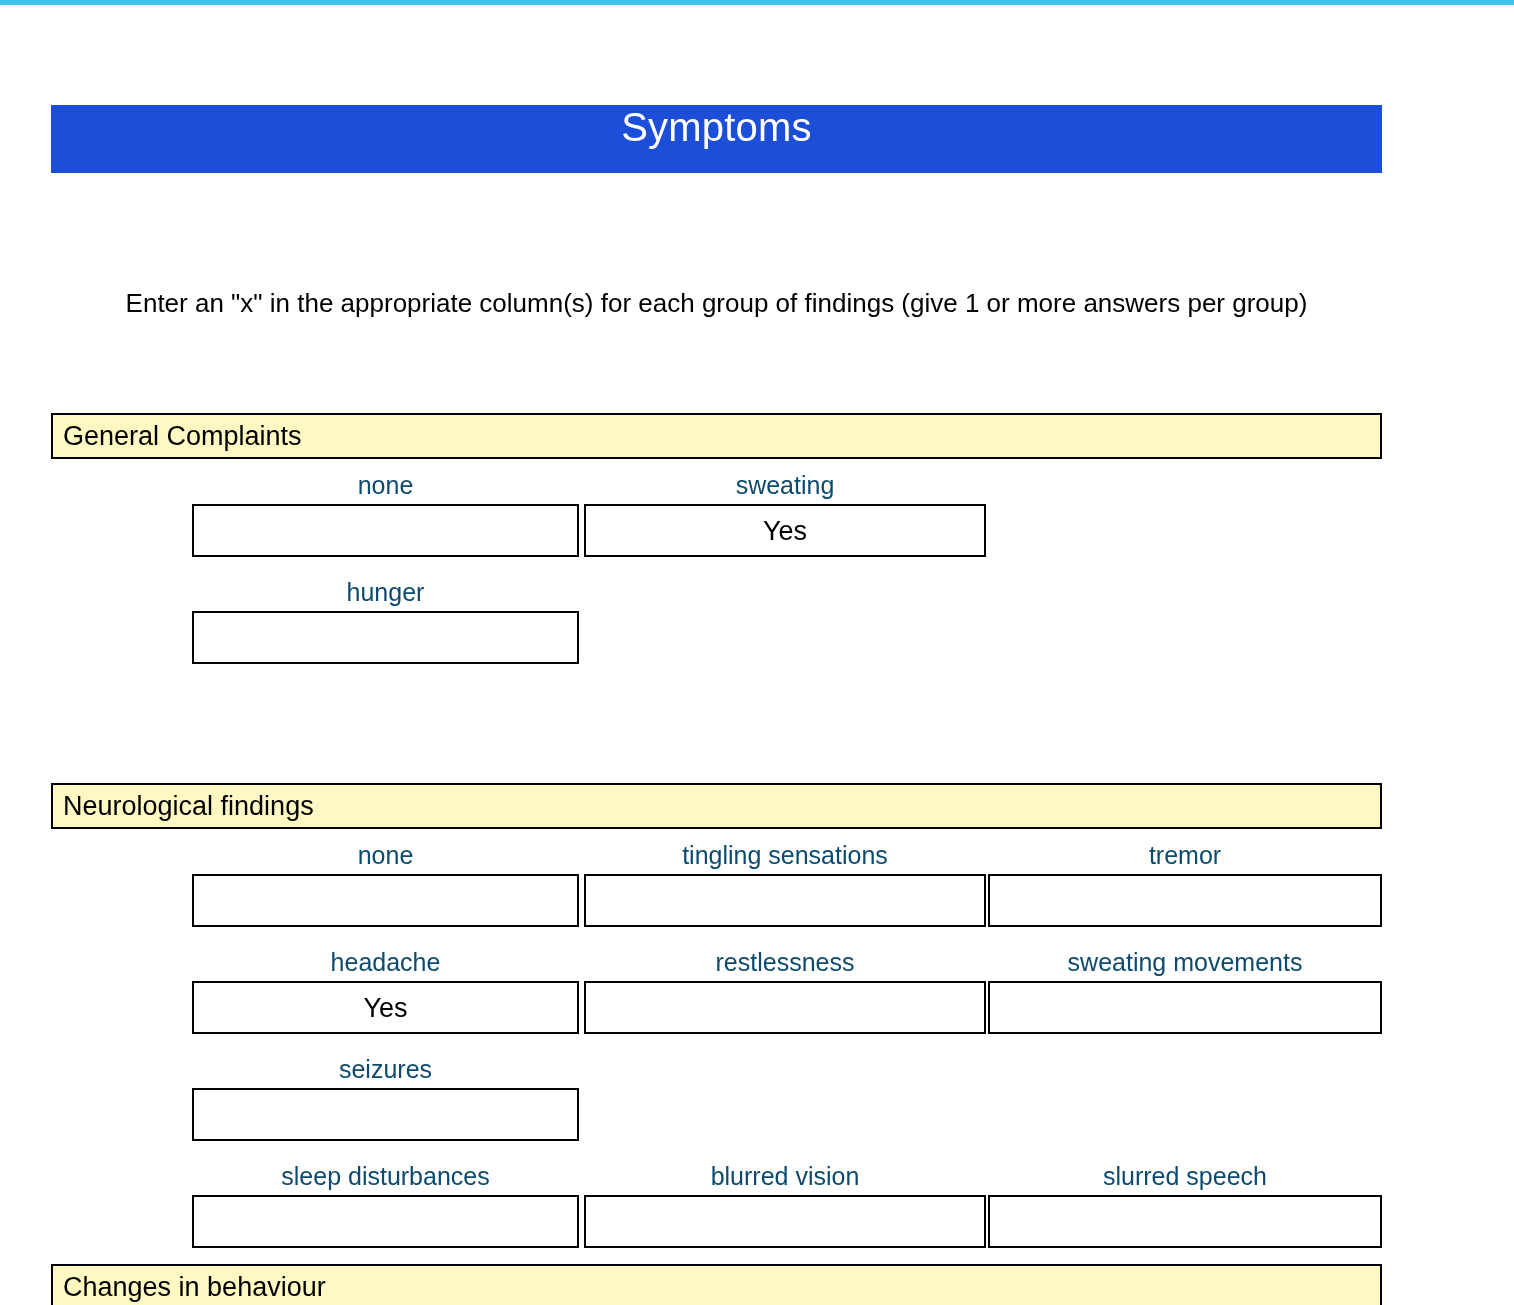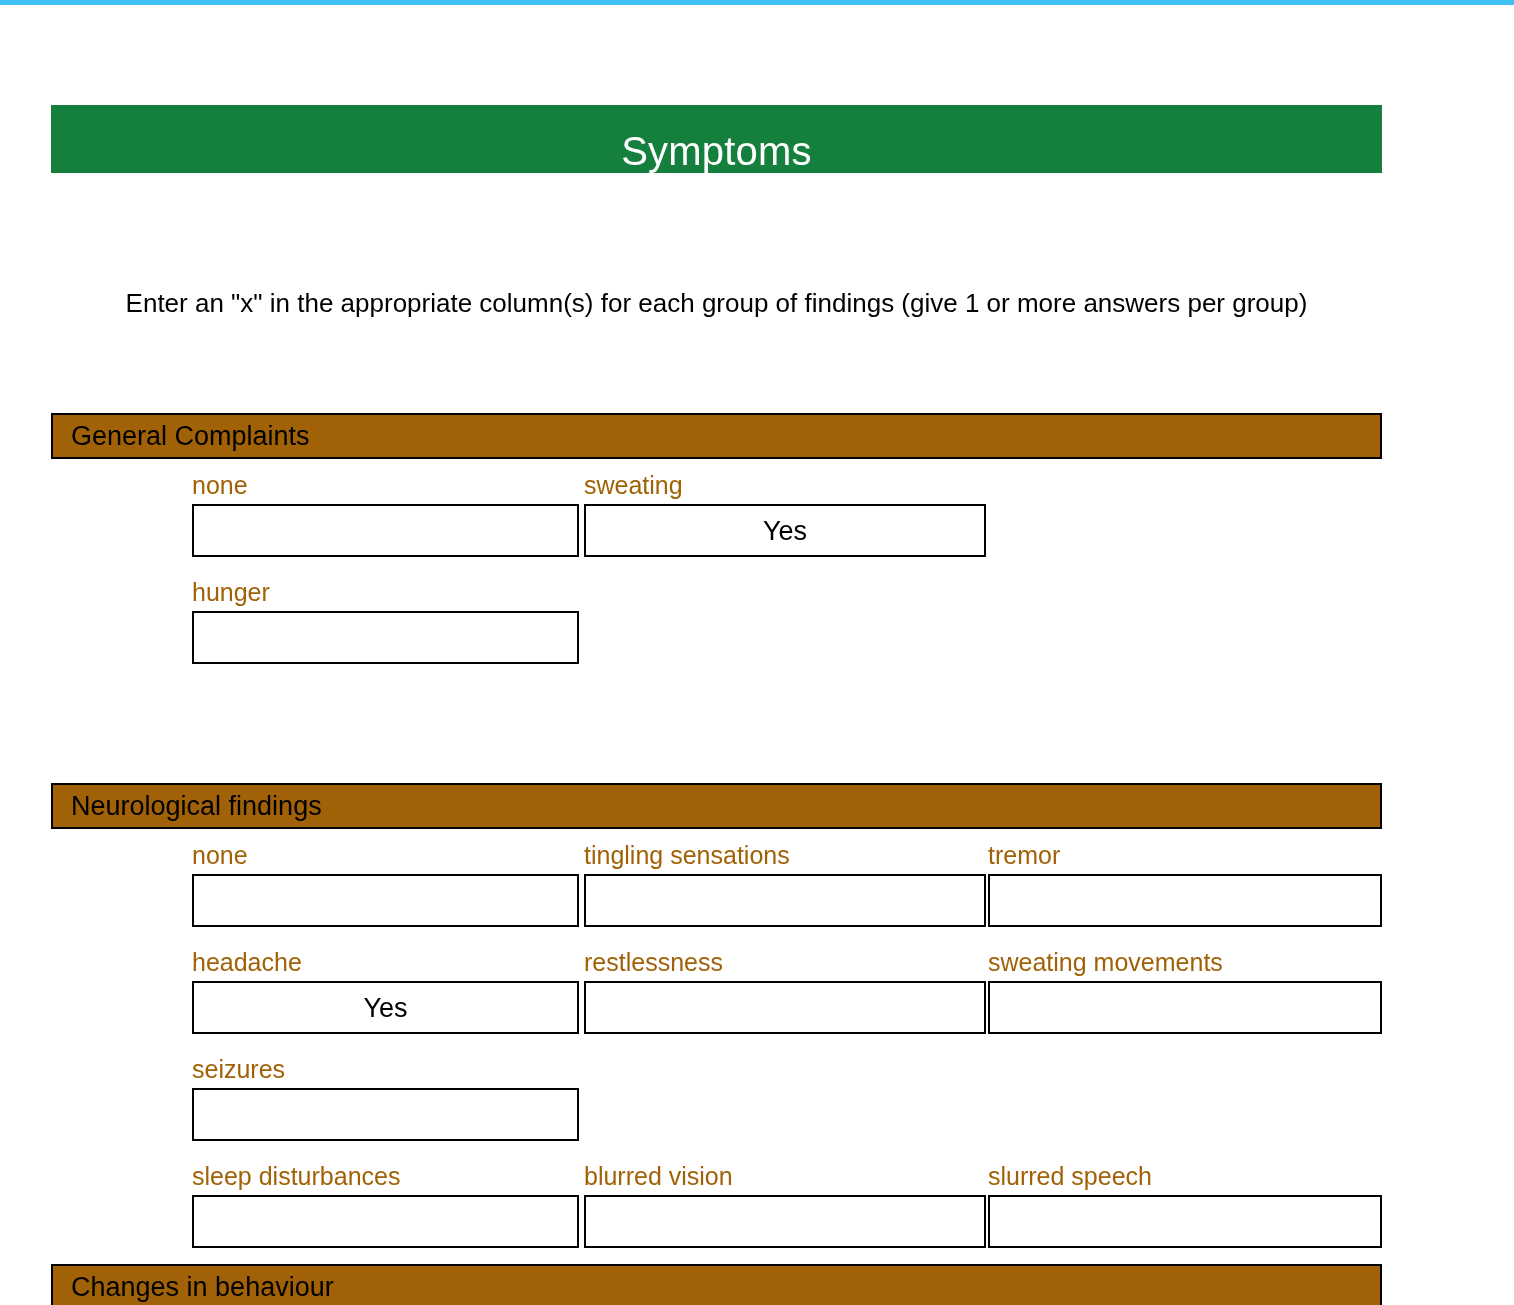--- a/index.html
+++ b/index.html
@@ -38,9 +38,9 @@
     top: 105px;
     width: 1331px;
     height: 68px;
-    background: #15803d;
+    background: #1d4ed8;
     display: flex;
-    align-items: flex-end;
+    align-items: flex-start;
     justify-content: center;
   }
   .title-banner-text {

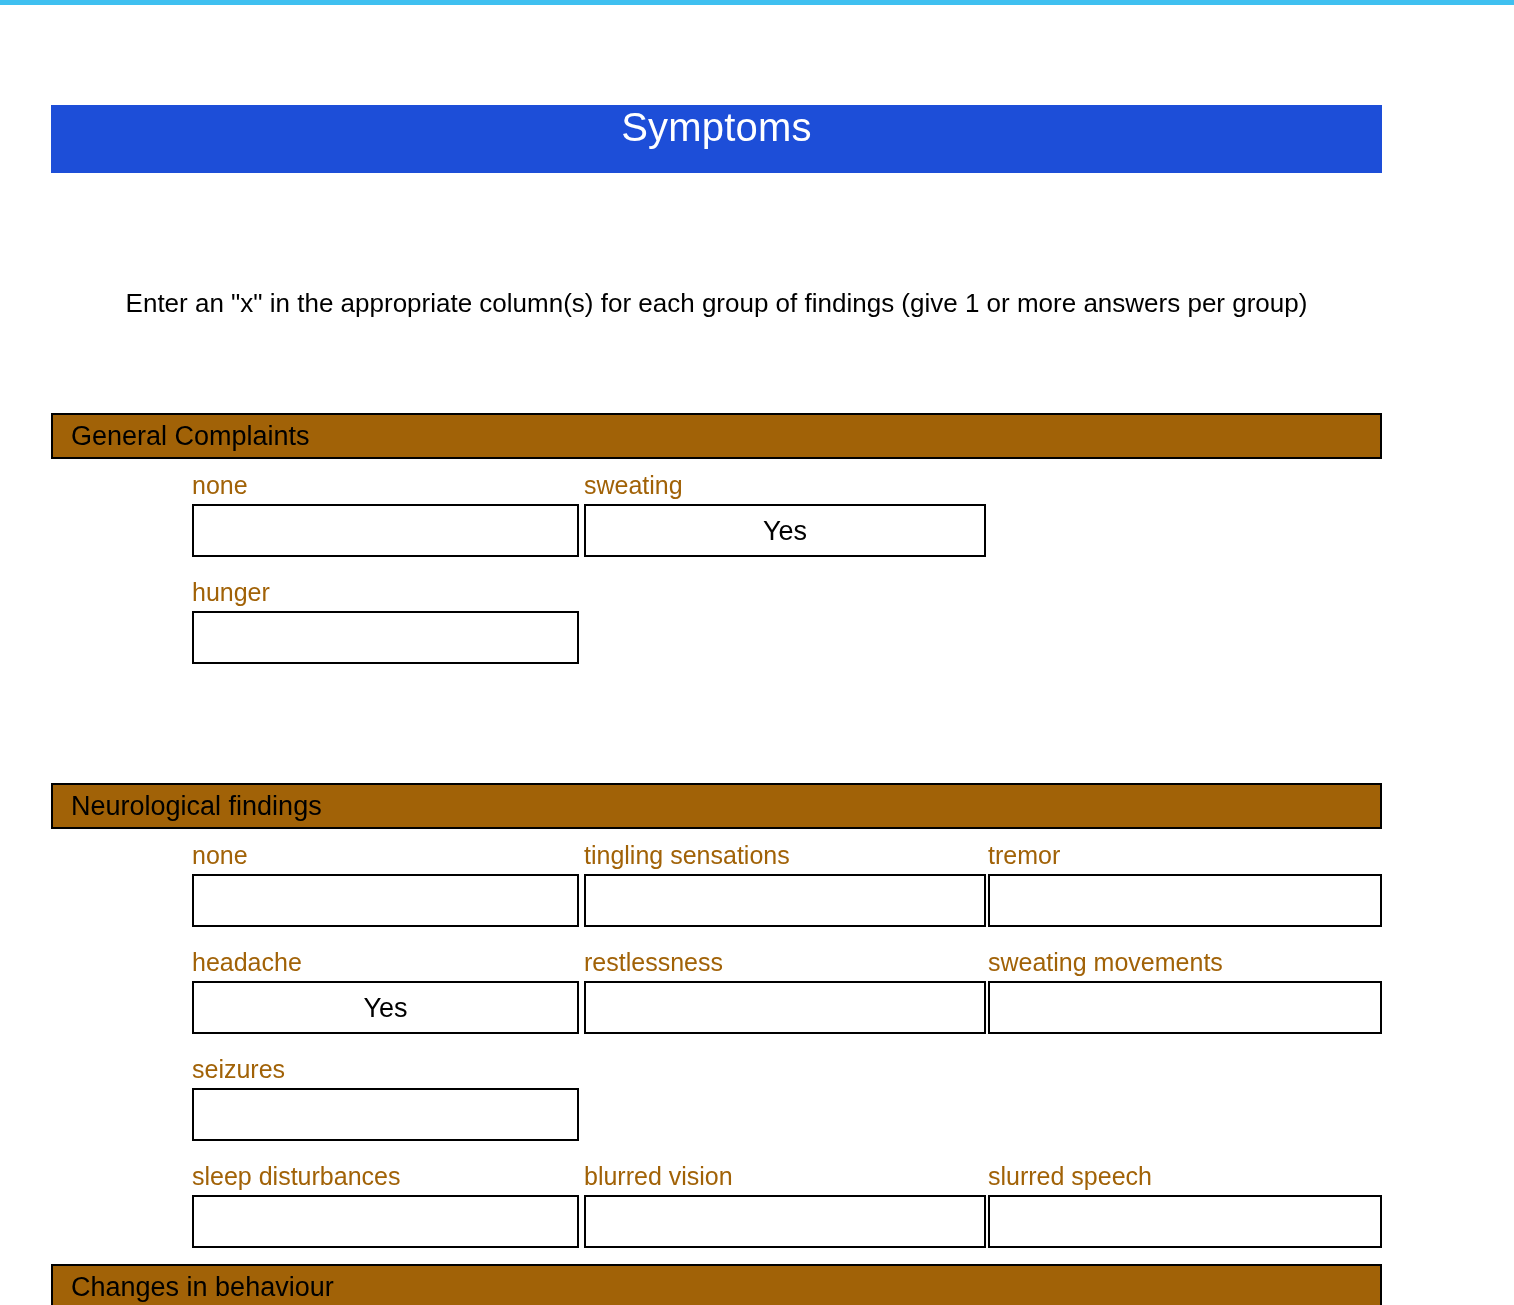--- a/index.html
+++ b/index.html
@@ -72,11 +72,11 @@
     box-sizing: border-box;
     width: 1331px;
     height: 46px;
-    background: #a16207;
+    background: #fef9c3;
     border: 2px solid #000000;
     display: flex;
     align-items: center;
-    padding-left: 18px;
+    padding-left: 10px;
   }
   .section-header-text {
     font-size: 27px;

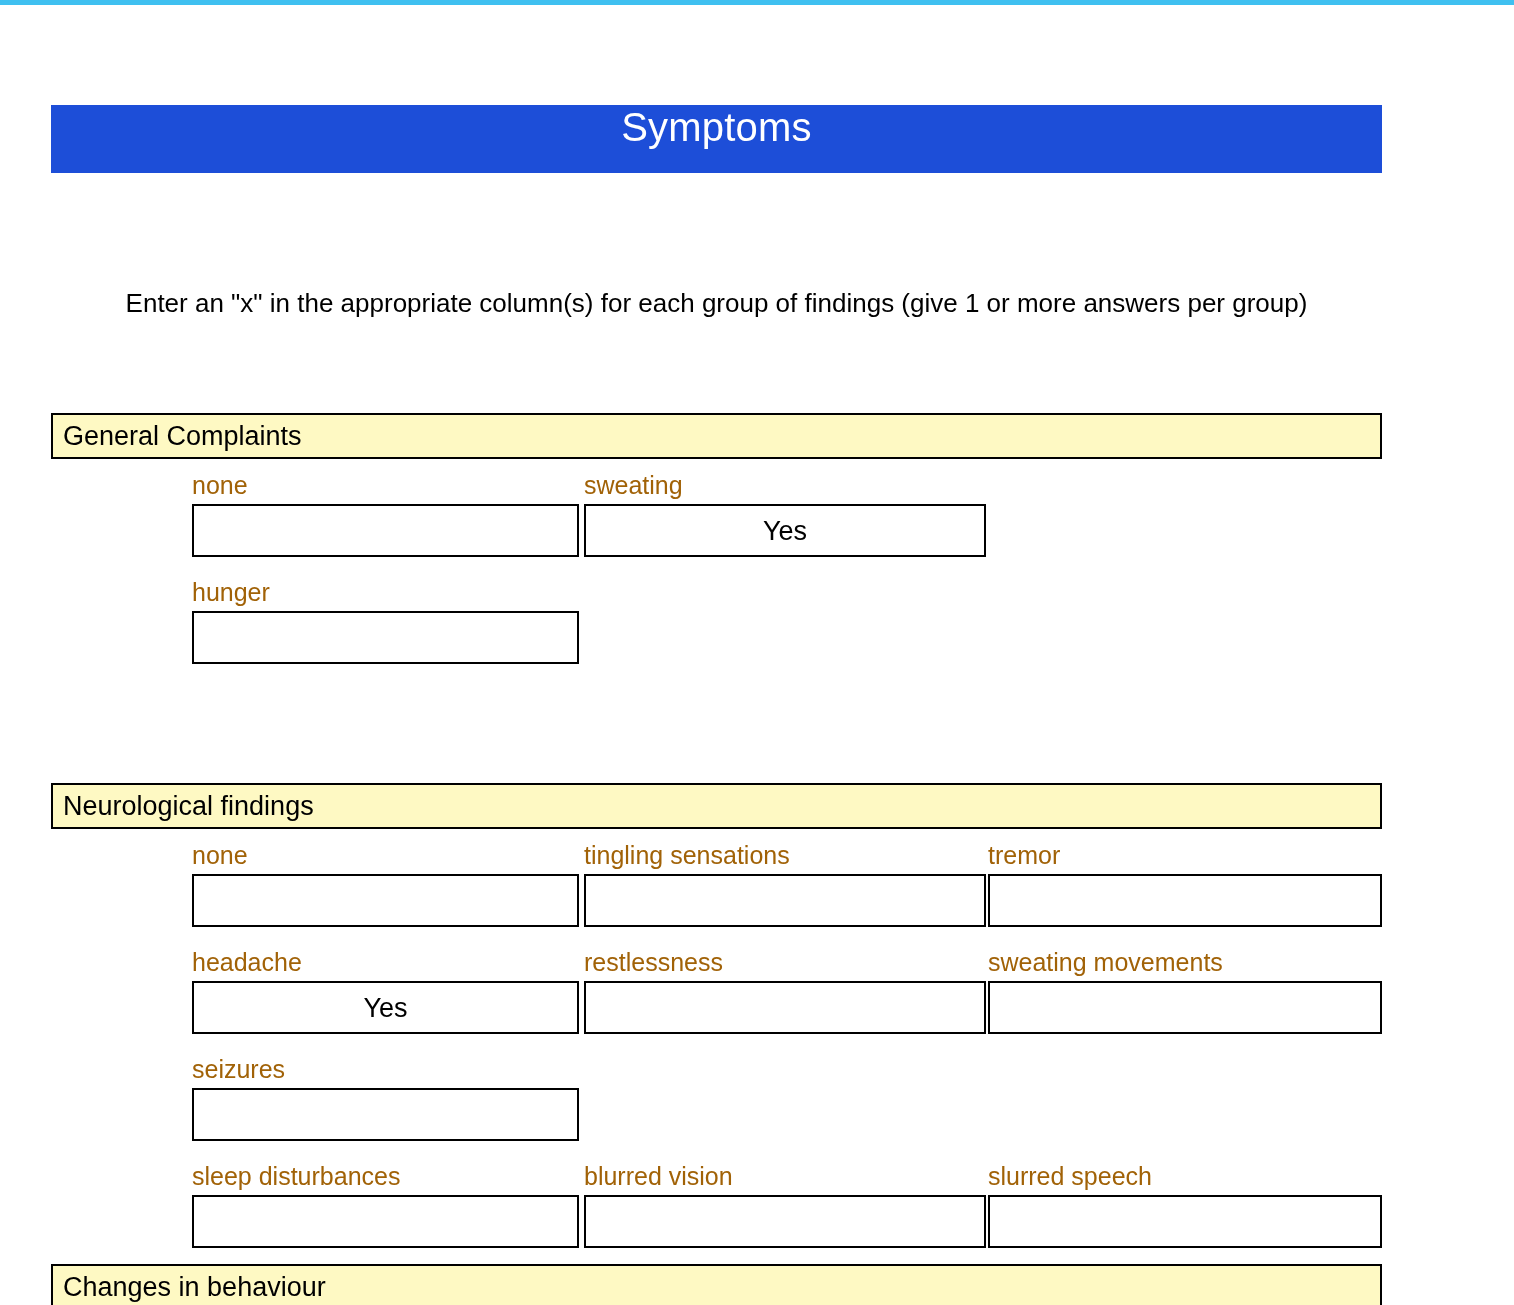--- a/index.html
+++ b/index.html
@@ -103,10 +103,11 @@
   .cell-c2 { left: 937px; width: 394px; }
 
   .cell-label {
+    text-align: center;
     font-size: 25px;
     line-height: 30px;
     height: 34px;
-    color: #a16207;
+    color: #0c4a6e;
     white-space: nowrap;
   }
 

